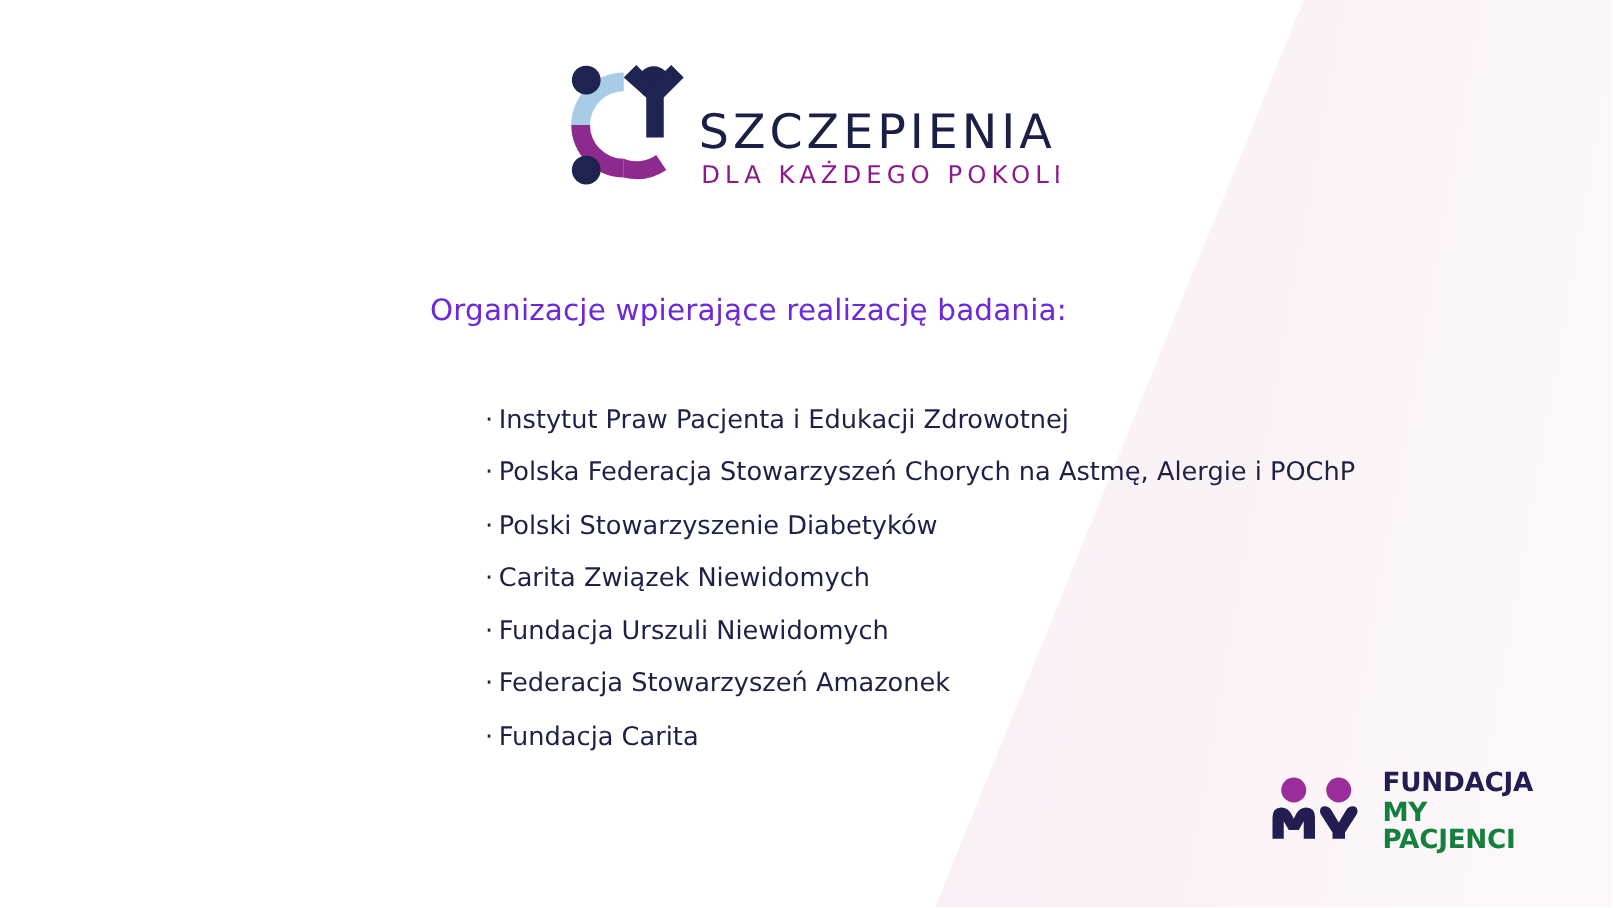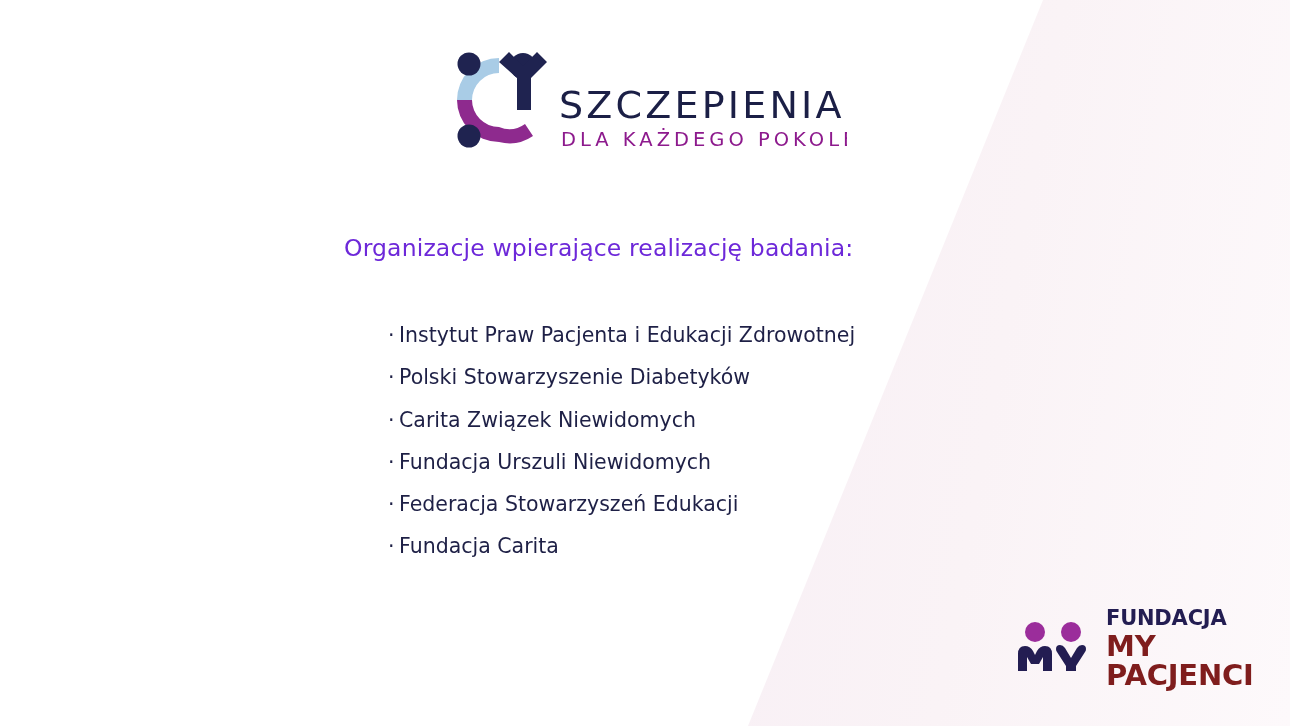--- a/index.html
+++ b/index.html
@@ -162,6 +162,9 @@
       <span class="bullet-dot">·</span><span class="org-label">Instytut Praw Pacjenta i Edukacji Zdrowotnej</span>
     </li>
     <li class="org-item">
+      <span class="bullet-dot">·</span><span class="org-label">Polska Federacja Stowarzyszeń Chorych na Astmę, Alergie i POChP</span>
+    </li>
+    <li class="org-item">
       <span class="bullet-dot">·</span><span class="org-label">Polski Stowarzyszenie Diabetyków</span>
     </li>
     <li class="org-item">

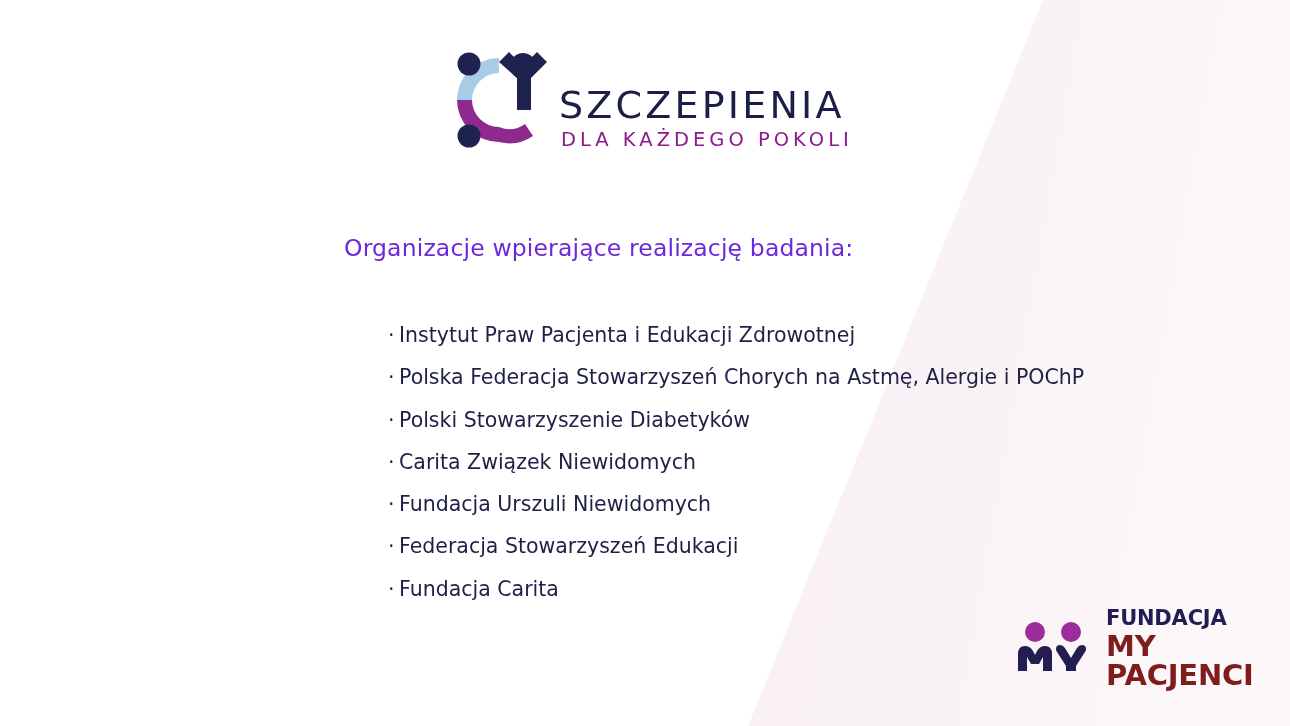--- a/index.html
+++ b/index.html
@@ -174,7 +174,7 @@
       <span class="bullet-dot">·</span><span class="org-label">Fundacja Urszuli Niewidomych</span>
     </li>
     <li class="org-item">
-      <span class="bullet-dot">·</span><span class="org-label">Federacja Stowarzyszeń Edukacji</span>
+      <span class="bullet-dot">·</span><span class="org-label">Federacja Stowarzyszeń Amazonek</span>
     </li>
     <li class="org-item">
       <span class="bullet-dot">·</span><span class="org-label">Fundacja Carita</span>

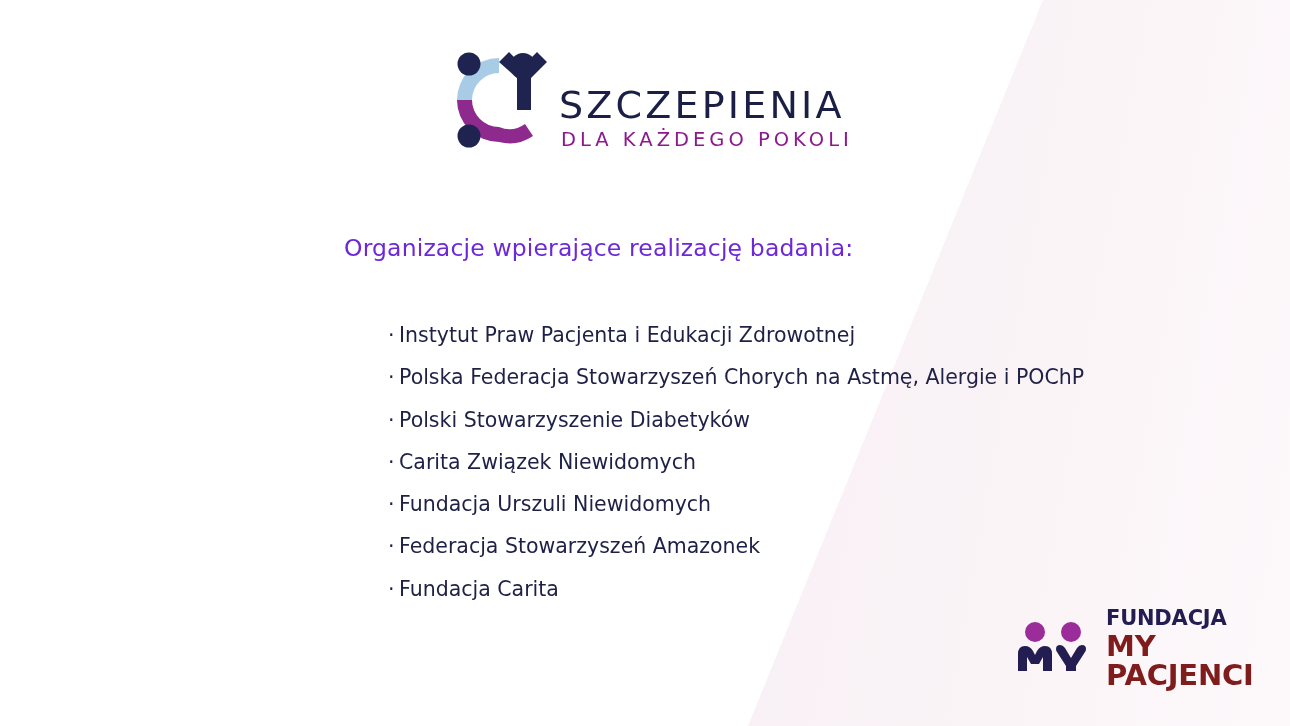--- a/index.html
+++ b/index.html
@@ -118,9 +118,9 @@
   }
   .fw-line2 {
     font-family: "DejaVu Sans", sans-serif;
-    font-size: 29px;
+    font-size: 21px;
     font-weight: bold;
-    color: #7f1d1d;
+    color: #15803d;
     letter-spacing: -0.2px;
     margin-top: 3px;
   }

